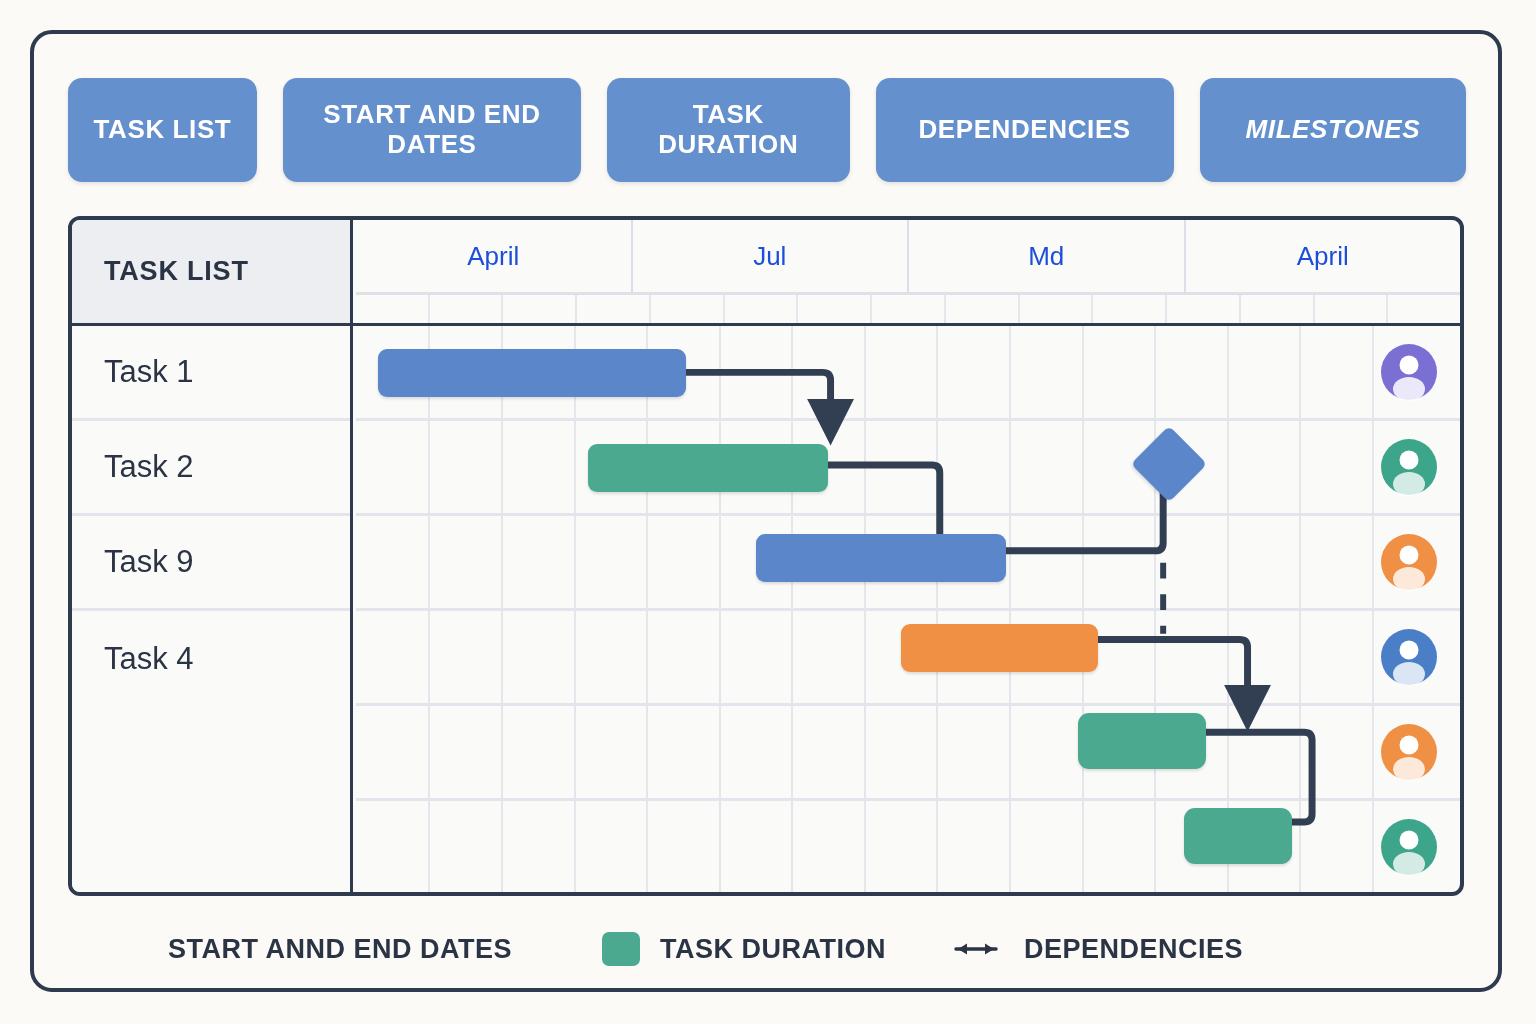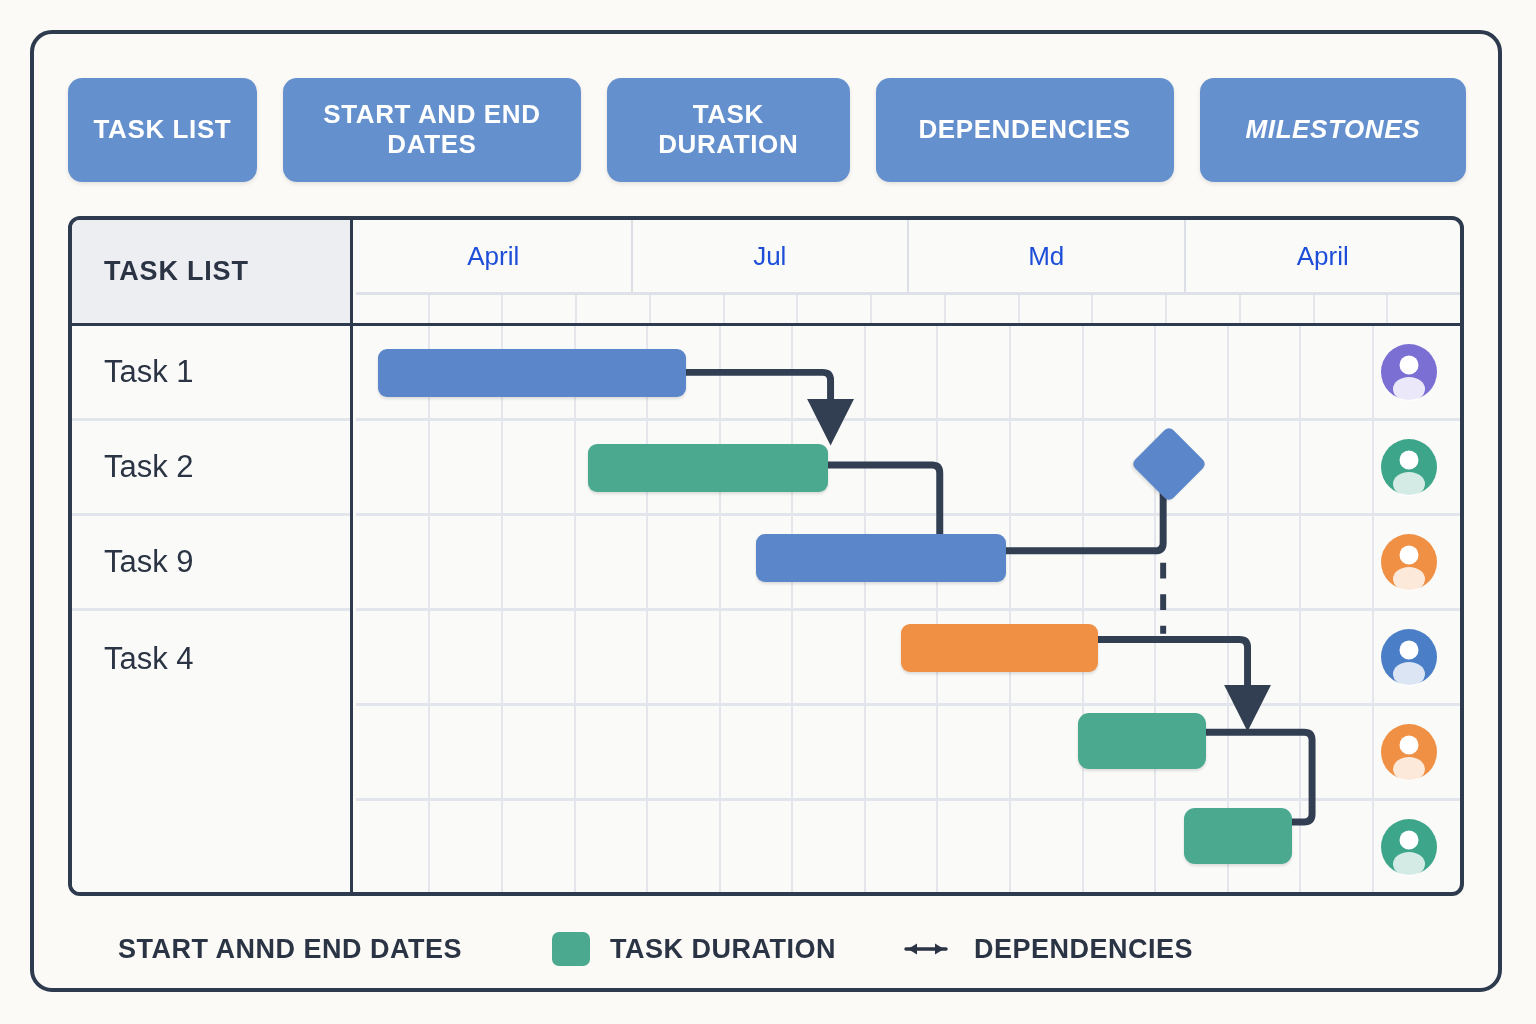--- a/index.html
+++ b/index.html
@@ -254,7 +254,7 @@
     color: #2b3444;
     letter-spacing: 0.5px;
   }
-  .legend-item.i0 { margin-left: 50px; }
+  .legend-item.i0 { margin-left: 100px; }
   .legend-item.i1 { margin-left: 90px; }
   .legend-item.i2 { margin-left: 60px; }
   .swatch {

